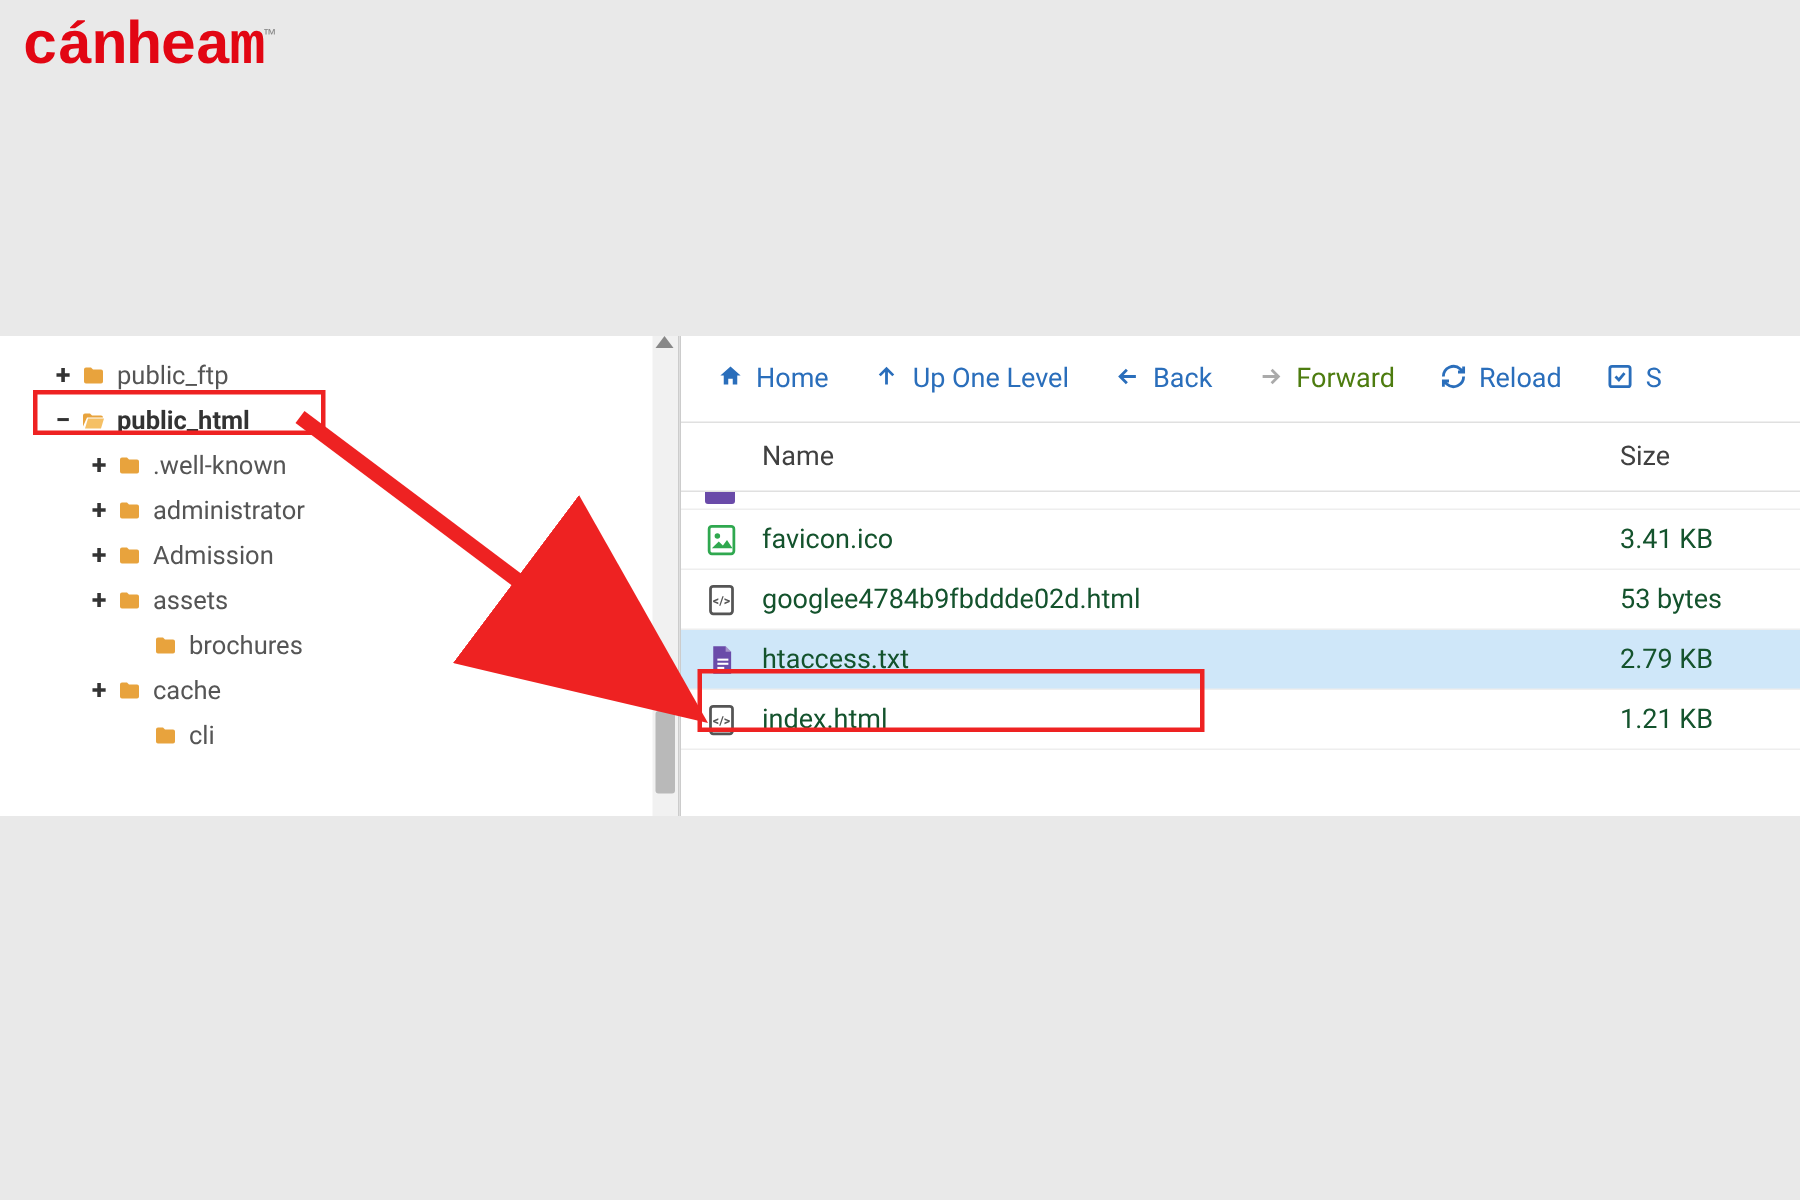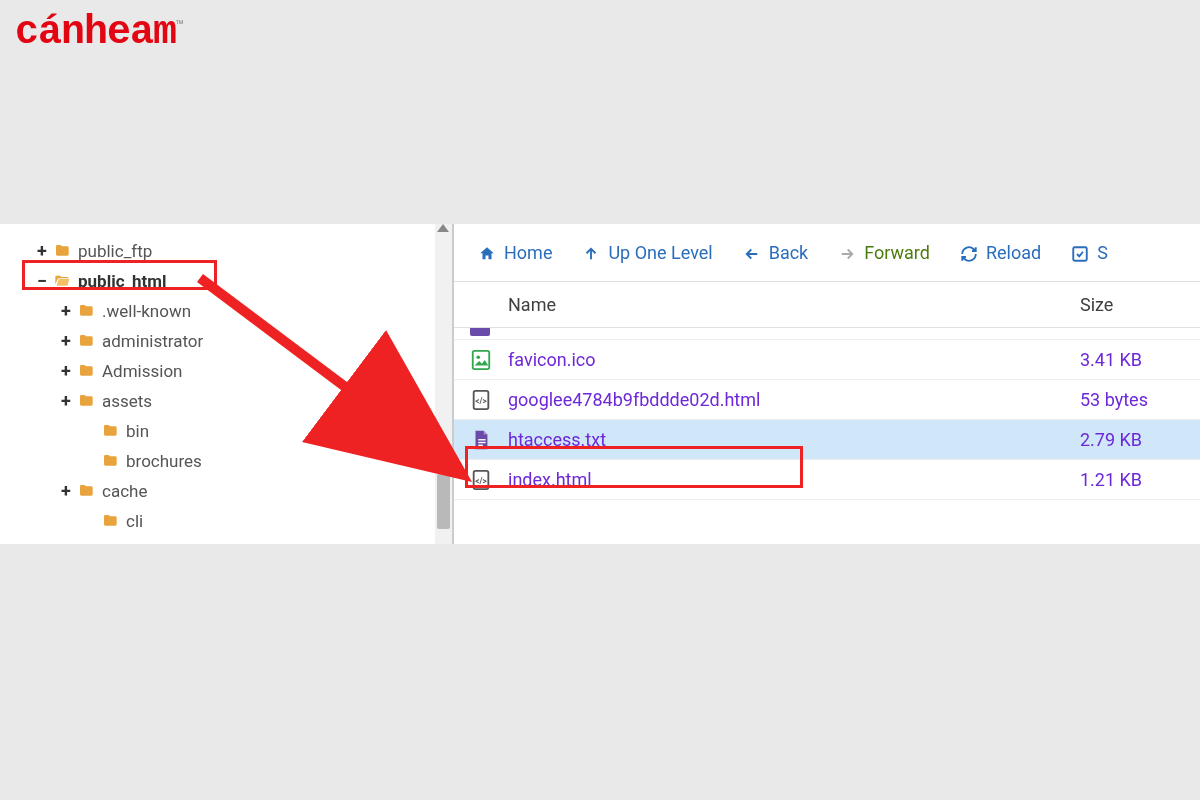--- a/index.html
+++ b/index.html
@@ -107,7 +107,7 @@
   }
   .tbtn {
     display: flex;
-    align-items: flex-end;
+    align-items: flex-start;
     gap: 8px;
     color: #2a6ebb;
     cursor: pointer;

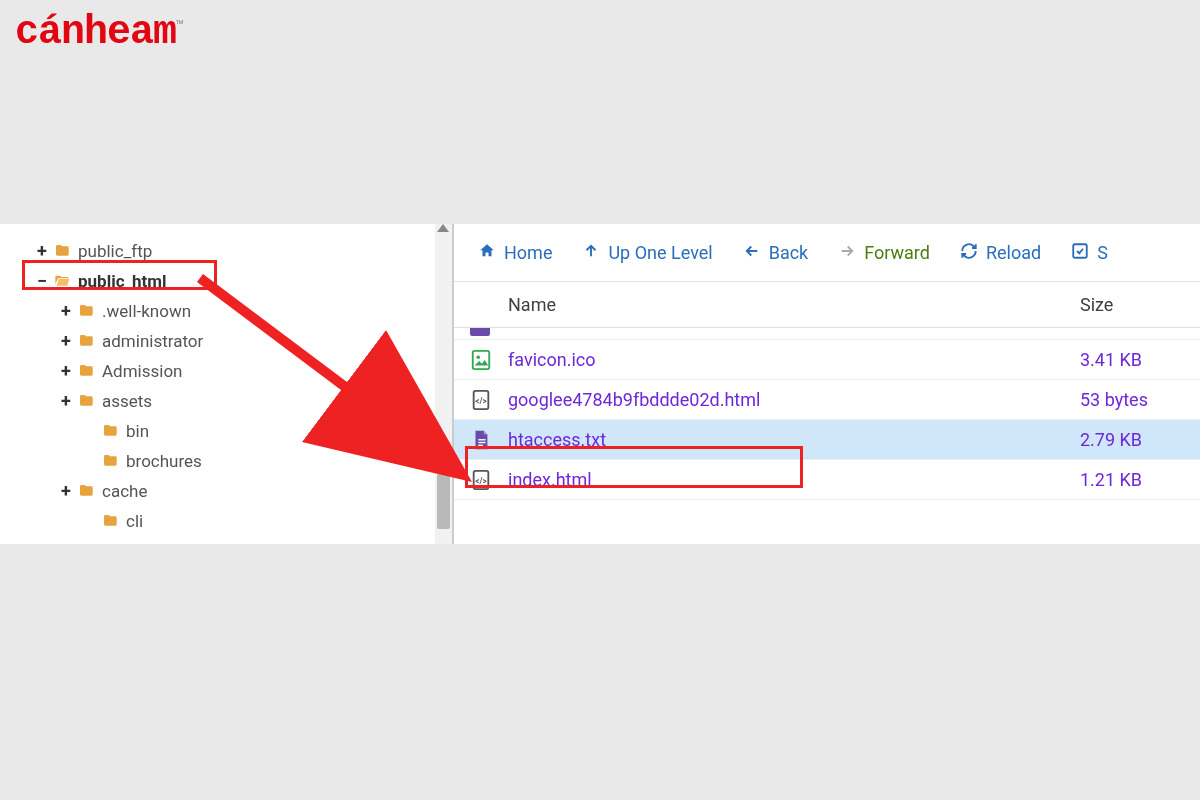--- a/index.html
+++ b/index.html
@@ -133,7 +133,7 @@
     padding-left: 16px;
     border-bottom: 1px solid #eee;
     font-size: 18px;
-    color: #6d28d9;
+    color: #14532d;
     cursor: pointer;
   }
   .file-row.selected { background: #cfe7f9; }

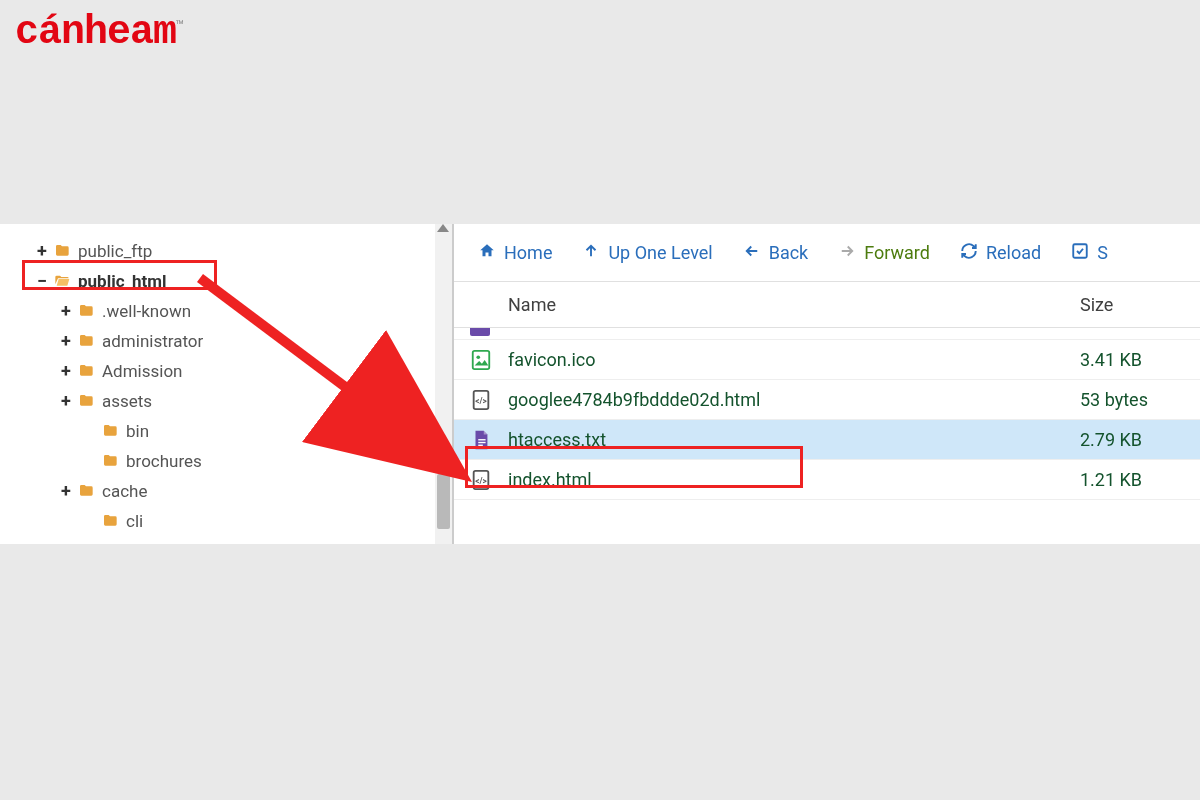--- a/index.html
+++ b/index.html
@@ -214,13 +214,6 @@
               <path fill="#e8a33d" d="M3 5a2 2 0 0 1 2-2h5l2 2h8a2 2 0 0 1 2 2v10a2 2 0 0 1-2 2H5a2 2 0 0 1-2-2z"></path>
             </svg></span>
           <span>assets</span>
-        </div>
-        <div class="tree-item" style="padding-left: 83px;">
-          <span class="toggle empty">+</span>
-          <span class="folder-ico"><svg viewBox="0 0 24 24" width="20" height="16">
-              <path fill="#e8a33d" d="M3 5a2 2 0 0 1 2-2h5l2 2h8a2 2 0 0 1 2 2v10a2 2 0 0 1-2 2H5a2 2 0 0 1-2-2z"></path>
-            </svg></span>
-          <span>bin</span>
         </div>
         <div class="tree-item" style="padding-left: 83px;">
           <span class="toggle empty">+</span>

